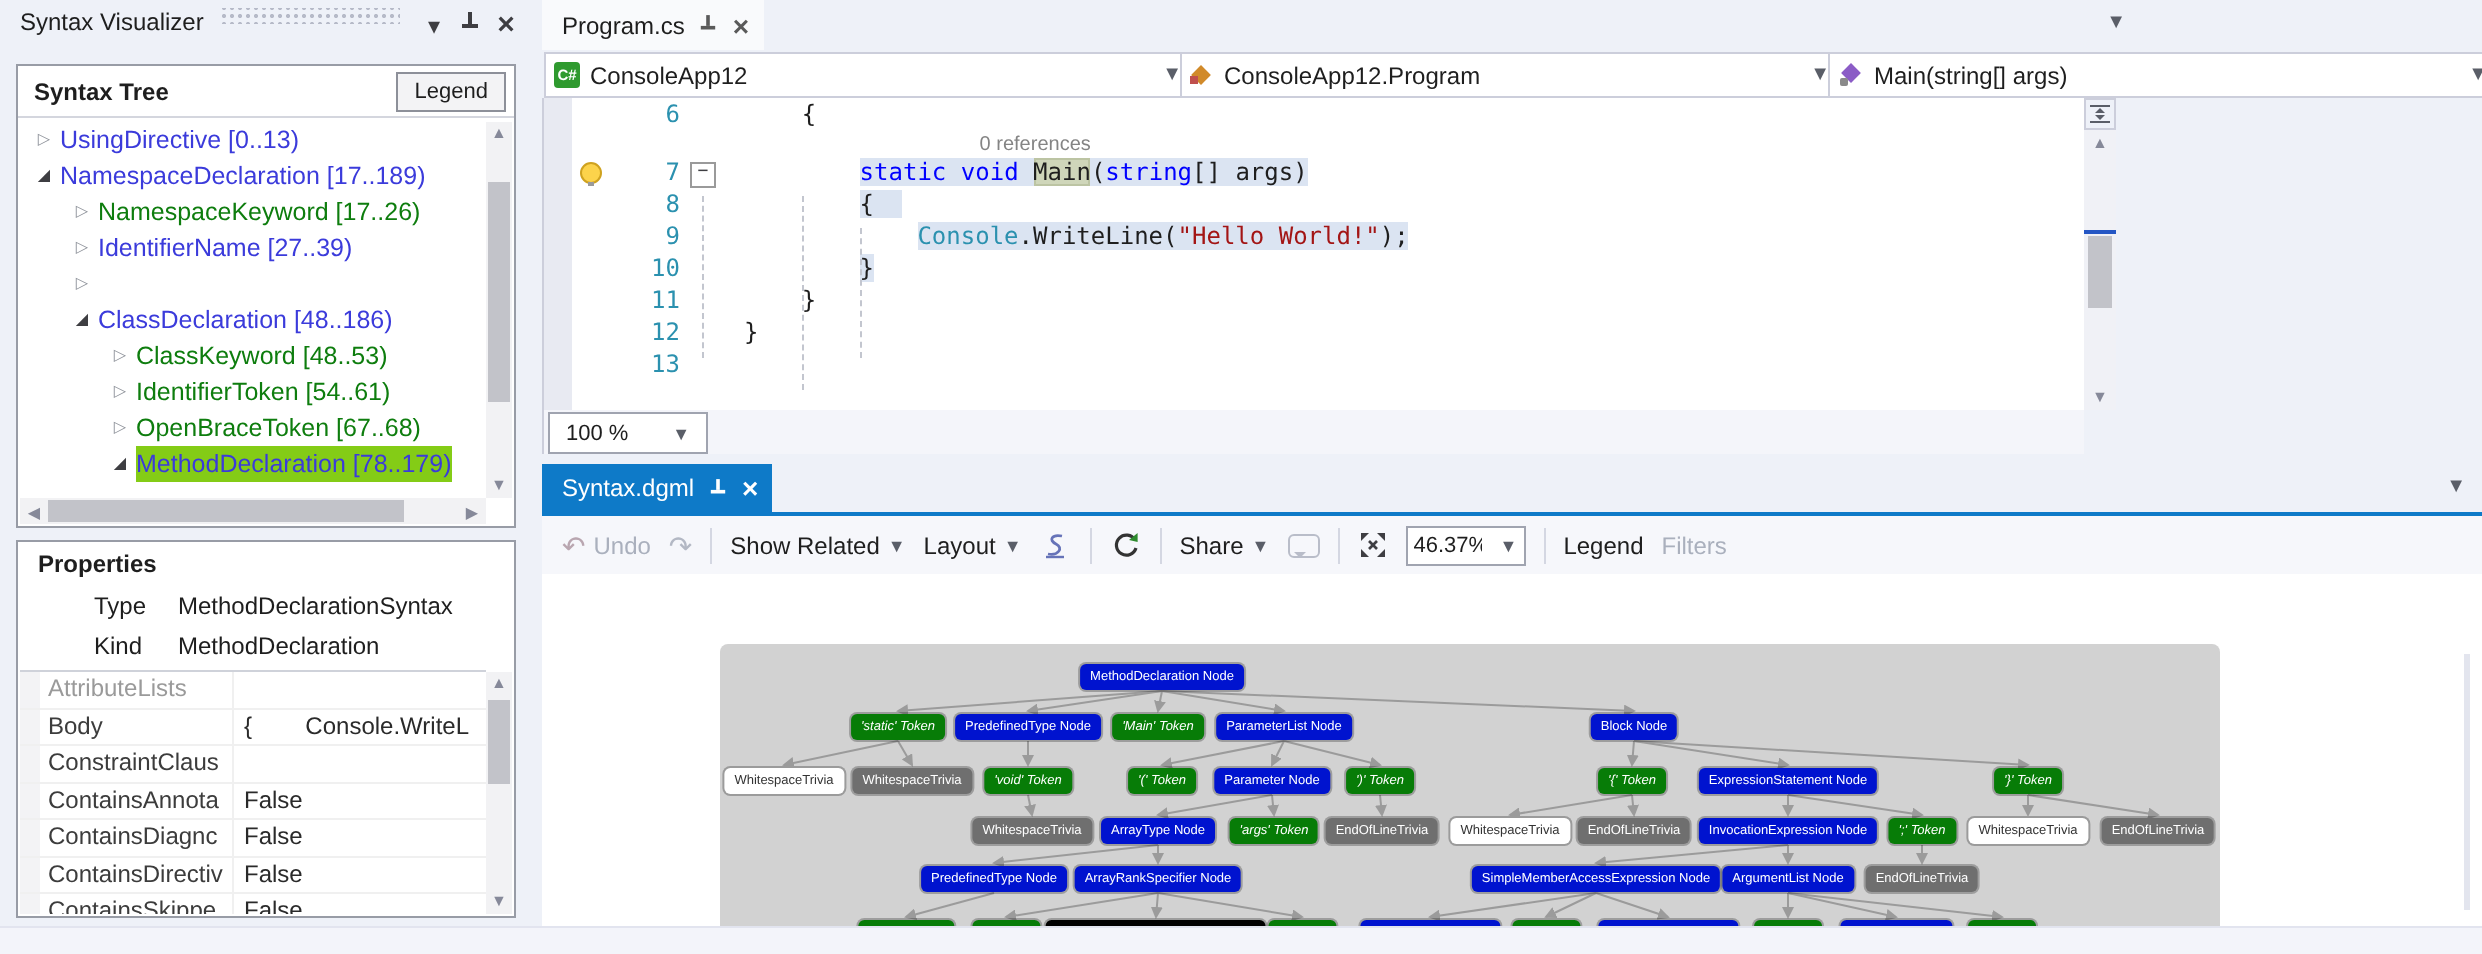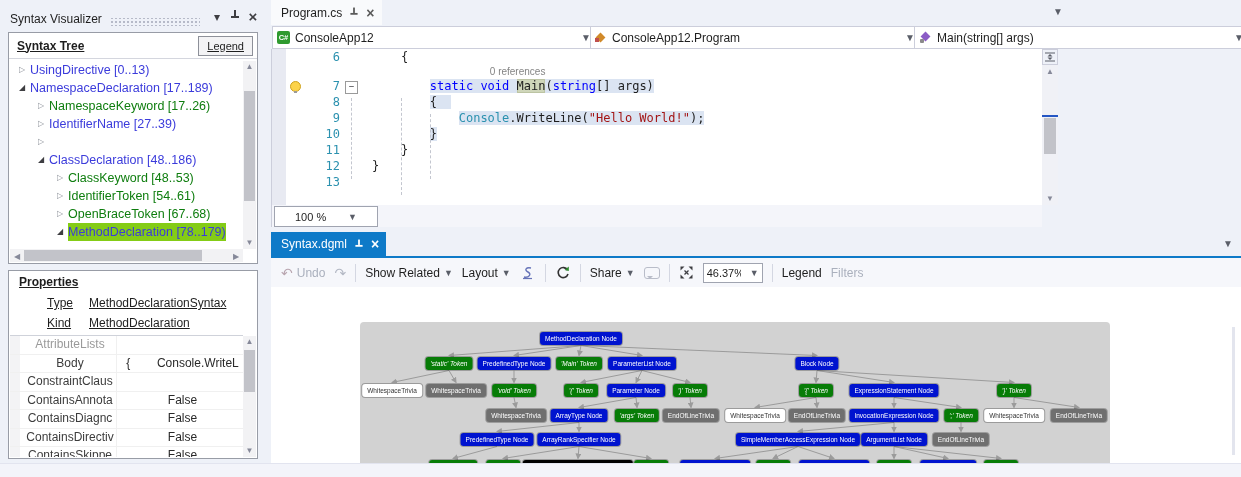--- a/index.html
+++ b/index.html
@@ -7,7 +7,7 @@
   #app{position:relative;width:1241px;height:477px;}
   
   #left{position:absolute;left:0;top:0;width:264px;height:463px;}
-  .tw-head{position:absolute;left:4px;top:4px;right:2px;height:22px;display:flex;align-items:flex-end;}
+  .tw-head{position:absolute;left:4px;top:4px;right:2px;height:22px;display:flex;align-items:flex-start;}
   .tw-title{font-size:12px;padding-left:6px;white-space:nowrap;}
   .tw-dots{flex:1;height:8px;margin:0 8px;background-image:radial-gradient(#b6bac8 1px,transparent 1.1px);background-size:4px 4px;background-position:0 2px;}
   .tw-btn{width:18px;text-align:center;color:#3e3e42;font-size:12px;cursor:default;line-height:18px;}

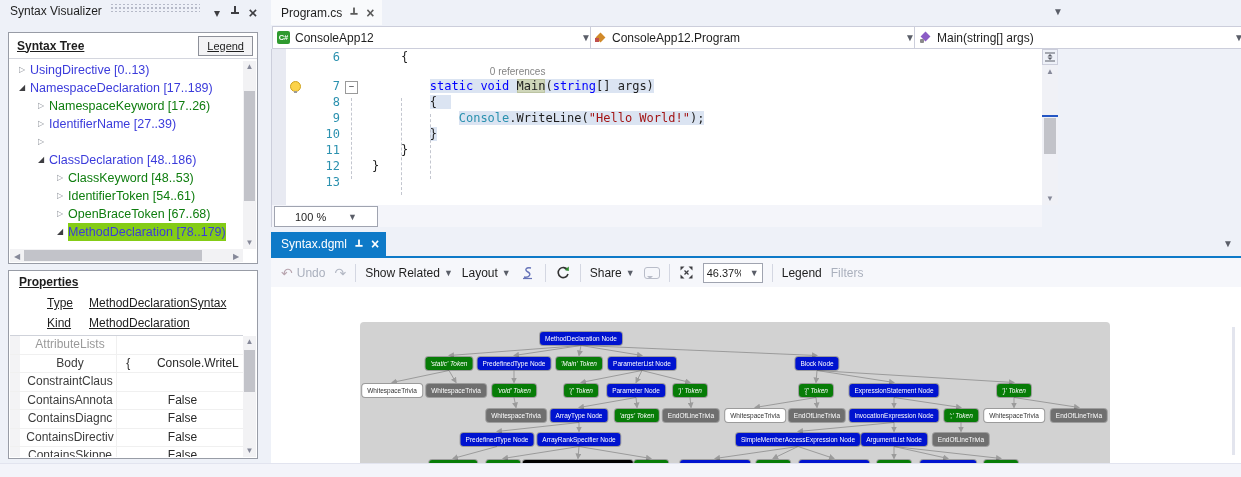--- a/index.html
+++ b/index.html
@@ -15,7 +15,7 @@
   .pin{display:inline-block;width:10px;height:11px;position:relative;}
   .pin::before{content:"";position:absolute;left:4px;top:0;width:2px;height:6px;background:currentColor;box-shadow:0 8px 0 -3px currentColor;}
   .pin::after{content:"";position:absolute;left:1px;top:6px;width:8px;height:2px;background:currentColor;}
-  .box{position:absolute;left:8px;width:248px;background:#fff;border:1px solid #989ca6;text-decoration:underline;}
+  .box{position:absolute;left:8px;width:248px;background:#fff;border:1px solid #989ca6;}
   .tree-box{top:32px;height:230px;}
   .box-head{height:25px;border-bottom:1px solid #d4d6de;display:flex;align-items:center;padding:0 4px 0 8px;}
   .box-head b{flex:1;font-size:12px;}

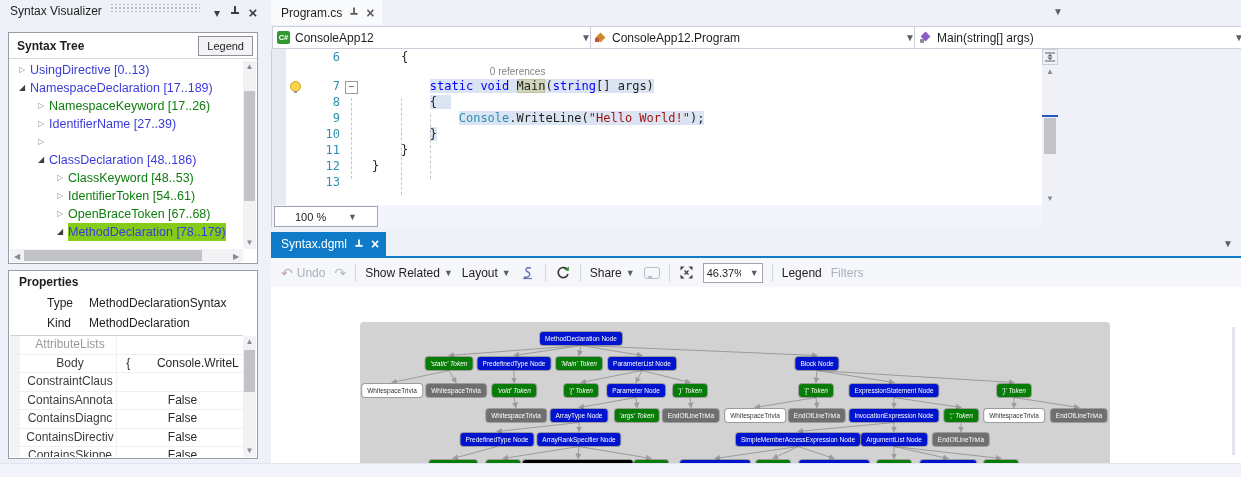--- a/index.html
+++ b/index.html
@@ -84,7 +84,7 @@
   .bulb::after{content:"";position:absolute;left:2.5px;top:9px;width:3px;height:2px;background:#9a9a9a;}
   .guide{position:absolute;border-left:1px dashed #c3c6cf;width:0;}
   #zoomrow{position:absolute;left:0;right:29px;bottom:5px;height:22px;background:#f4f5fa;border-left:1px solid #cccedb;}
-  #zoombox{position:absolute;left:2px;top:1px;width:62px;height:19px;background:#fff;border:1px solid #a0a4b0;font-size:11px;display:flex;align-items:center;padding:0 20px;}
+  #zoombox{position:absolute;left:2px;top:1px;width:62px;height:19px;background:#fff;border:1px solid #a0a4b0;font-size:11px;display:flex;align-items:center;padding:0 8px;}
   #zoombox .caret{margin-left:auto;color:#5a5e68;font-size:9px;}
   #esb{position:absolute;right:13px;top:49px;width:16px;bottom:27px;background:#f0f1f6;}
   #esb .split{position:absolute;left:0;top:-0px;width:16px;height:16px;background:#eef1f8;border:1px solid #cccedb;box-sizing:border-box;}

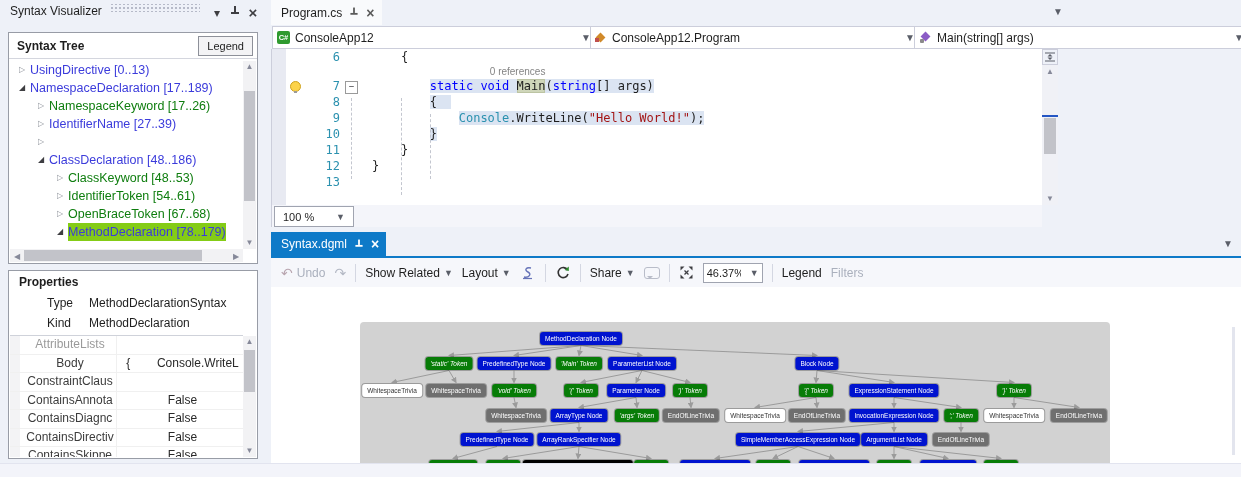--- a/index.html
+++ b/index.html
@@ -40,7 +40,7 @@
   .kv{height:20px;line-height:20px;font-size:12px;display:flex;}
   .kv .k{width:42px;margin-left:38px;}
   .kv .v{flex:1;}
-  .pgrid{position:absolute;left:1px;right:14px;top:64px;bottom:1px;border-top:1px solid #cfd2da;overflow:hidden;text-align:center;}
+  .pgrid{position:absolute;left:1px;right:14px;top:64px;bottom:1px;border-top:1px solid #cfd2da;overflow:hidden;}
   .prow{height:17.5px;line-height:17.5px;font-size:12px;display:flex;border-bottom:1px solid #f0f0f0;}
   .prow .gut{width:10px;background:#f3f3f5;flex:none;}
   .prow .pn{width:92px;padding-left:4px;overflow:hidden;white-space:nowrap;color:#3c3c3c;flex:none;border-right:1px solid #f0f0f0;}

